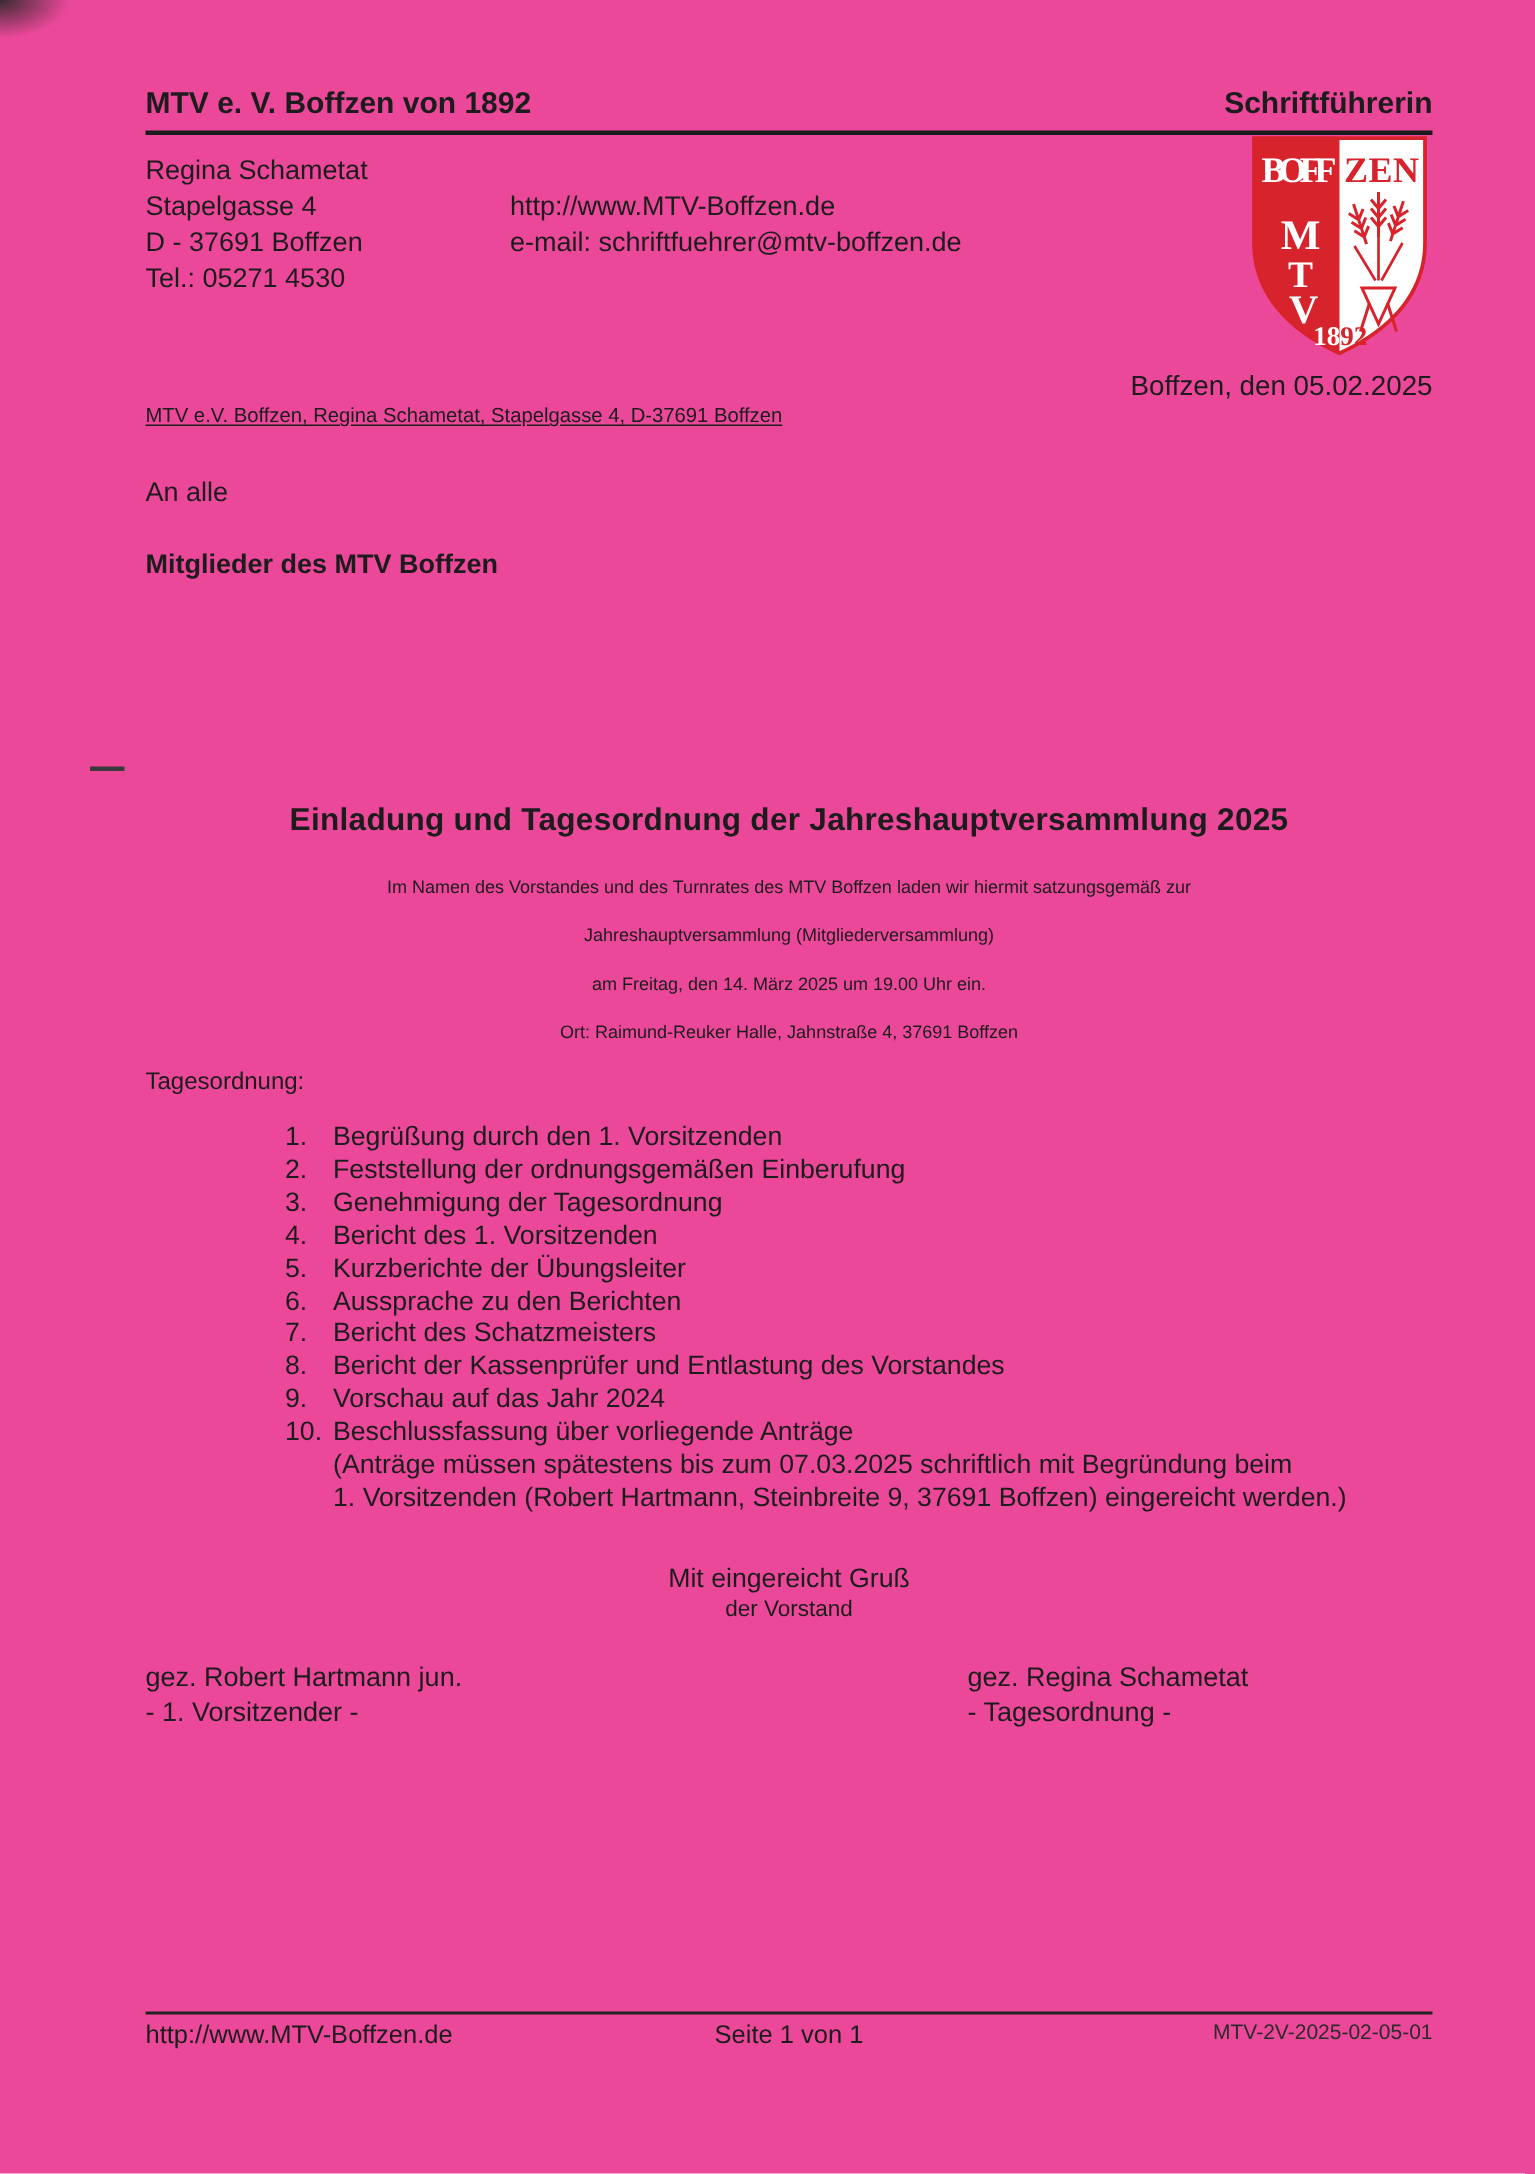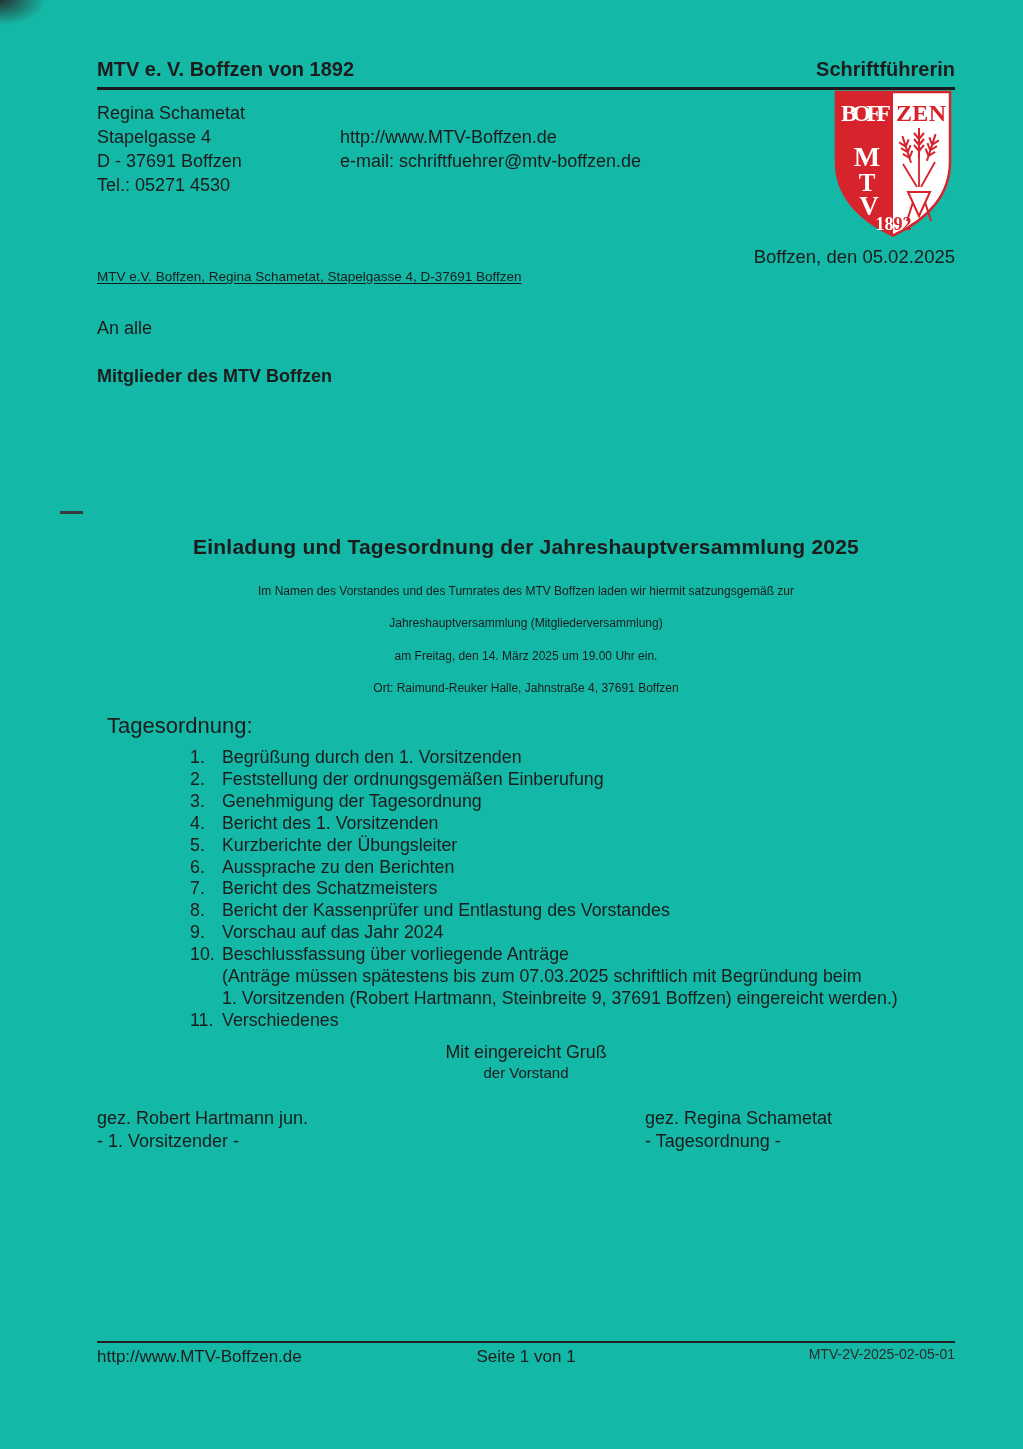--- a/index.html
+++ b/index.html
@@ -6,7 +6,7 @@
   .page{
     position:relative;
     width:1023px;height:1449px;
-    background:#14b8a6;
+    background:#ec4899;
     font-family:"Liberation Sans", sans-serif;
     color:#1c1c1c;
     overflow:hidden;

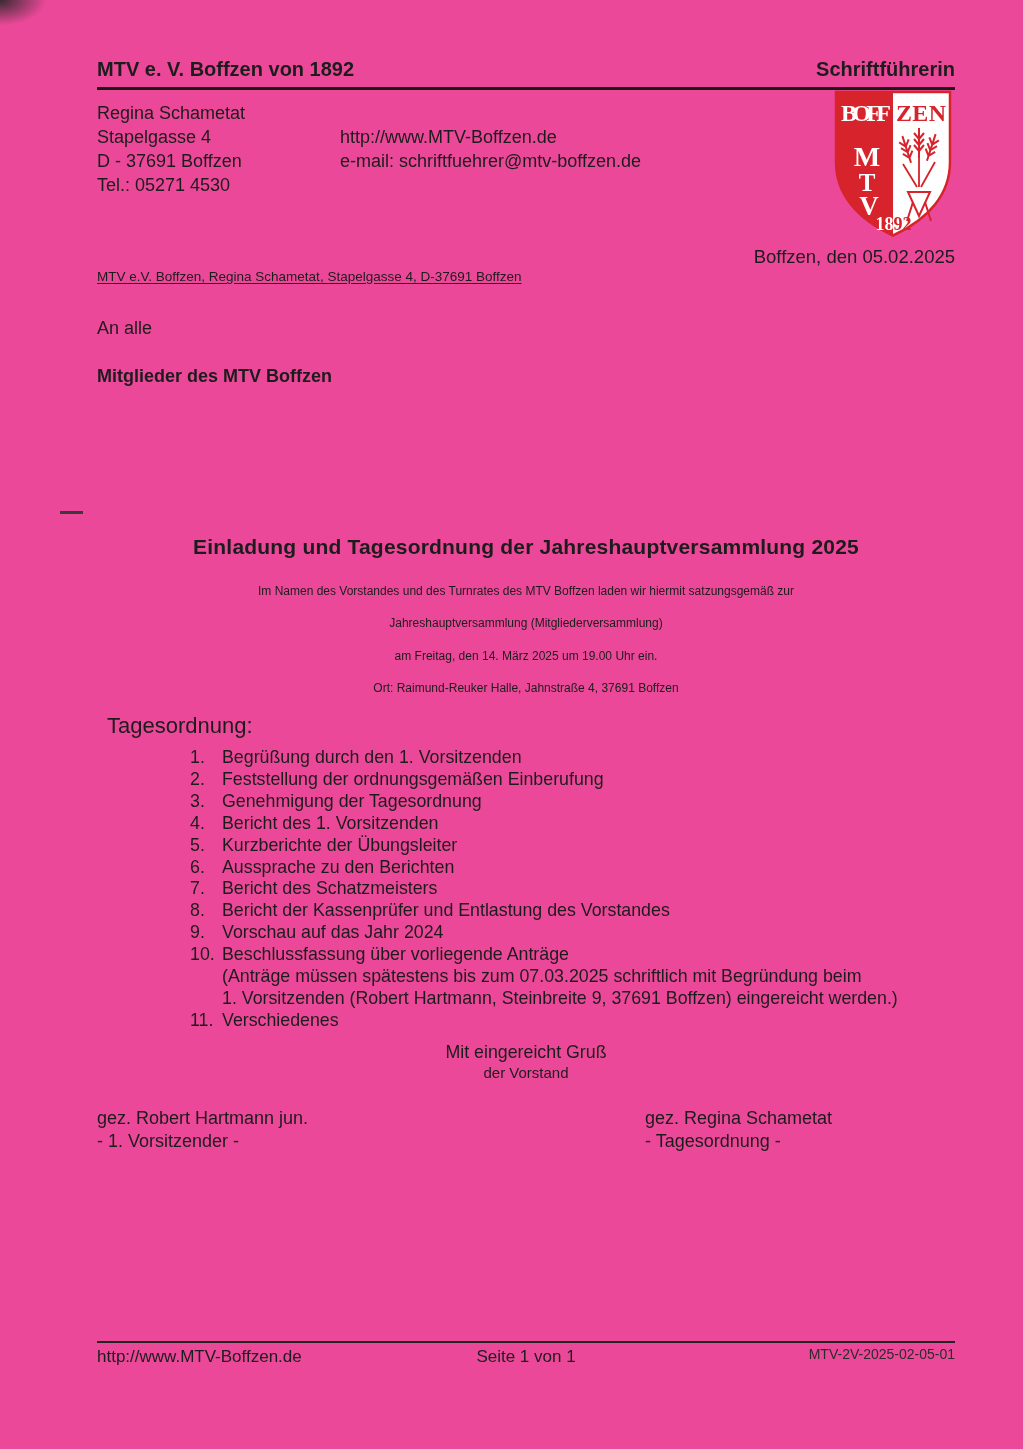--- a/index.html
+++ b/index.html
@@ -40,7 +40,7 @@
   }
   .intro-line{left:97px;width:858px;text-align:center;font-size:12px;}
   .intro-0{top:584px;} .intro-1{top:616px;} .intro-2{top:649px;} .intro-3{top:681px;}
-  .agenda-heading{left:107px;top:713px;font-size:22px;}
+  .agenda-heading{left:97px;top:713px;font-size:16px;}
   .agenda{left:190px;top:747px;width:790px;font-size:17.8px;line-height:21.9px;}
   .agenda-row{display:flex;}
   .agenda-row .num{width:32px;flex:0 0 32px;}

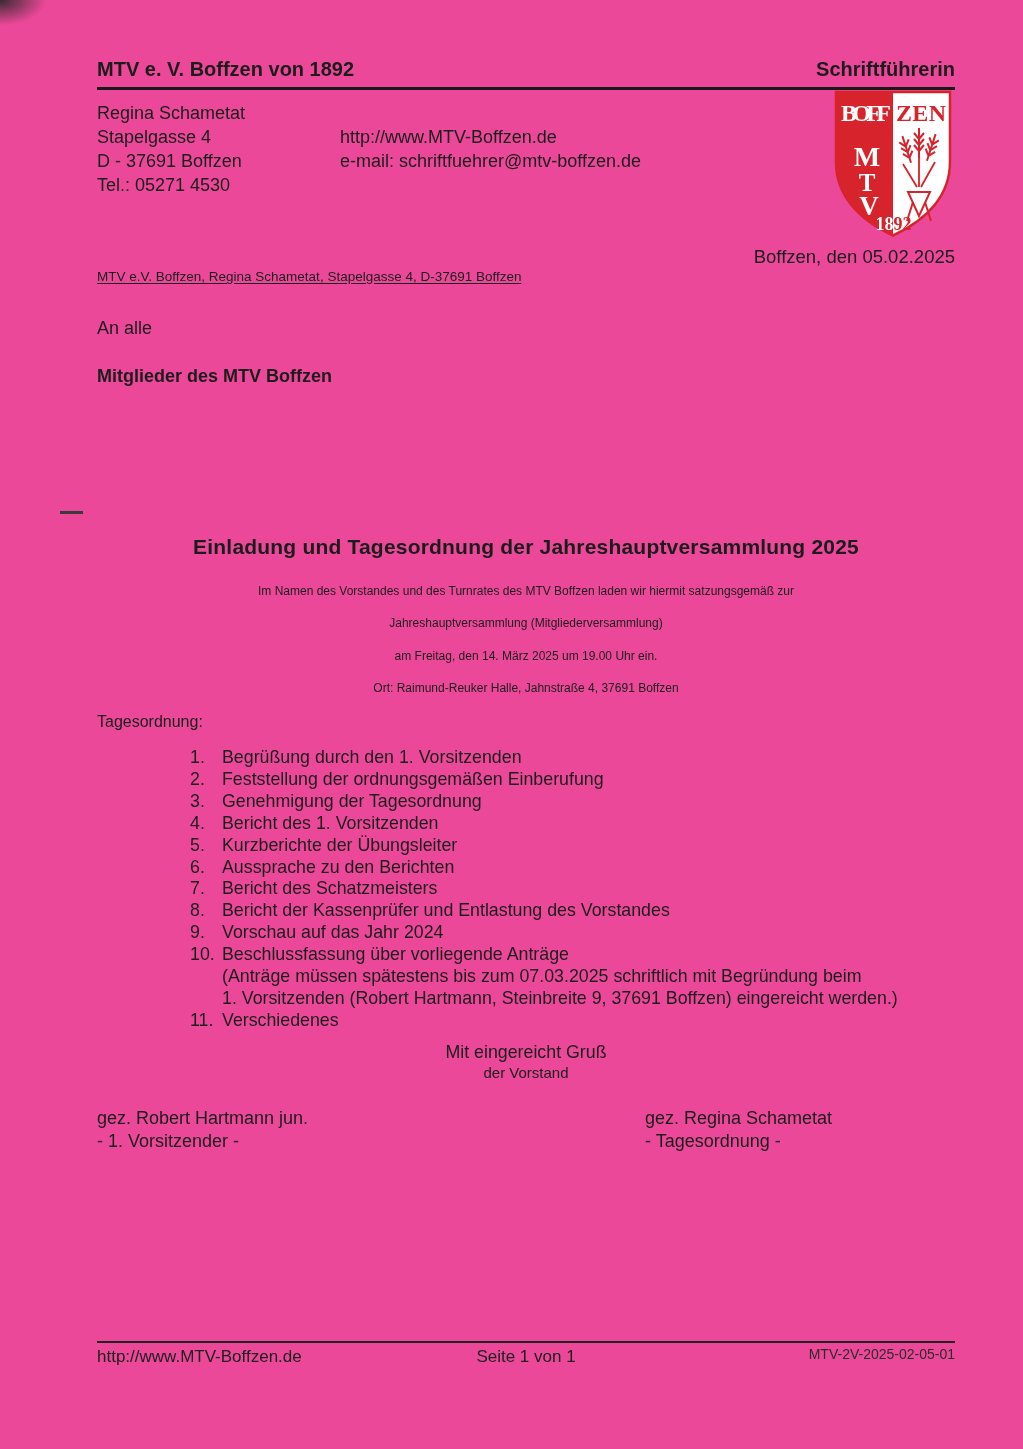--- a/index.html
+++ b/index.html
@@ -167,10 +167,6 @@
     </div>
     <div class="agenda-sub">(Anträge müssen spätestens bis zum 07.03.2025 schriftlich mit Begründung beim</div>
     <div class="agenda-sub">1. Vorsitzenden (Robert Hartmann, Steinbreite 9, 37691 Boffzen) eingereicht werden.)</div>
-    <div class="agenda-row">
-      <span class="num">11.</span>
-      <span class="txt">Verschiedenes</span>
-    </div>
   </div>
 
   <div class="abs closing-1">Mit eingereicht Gruß</div>

